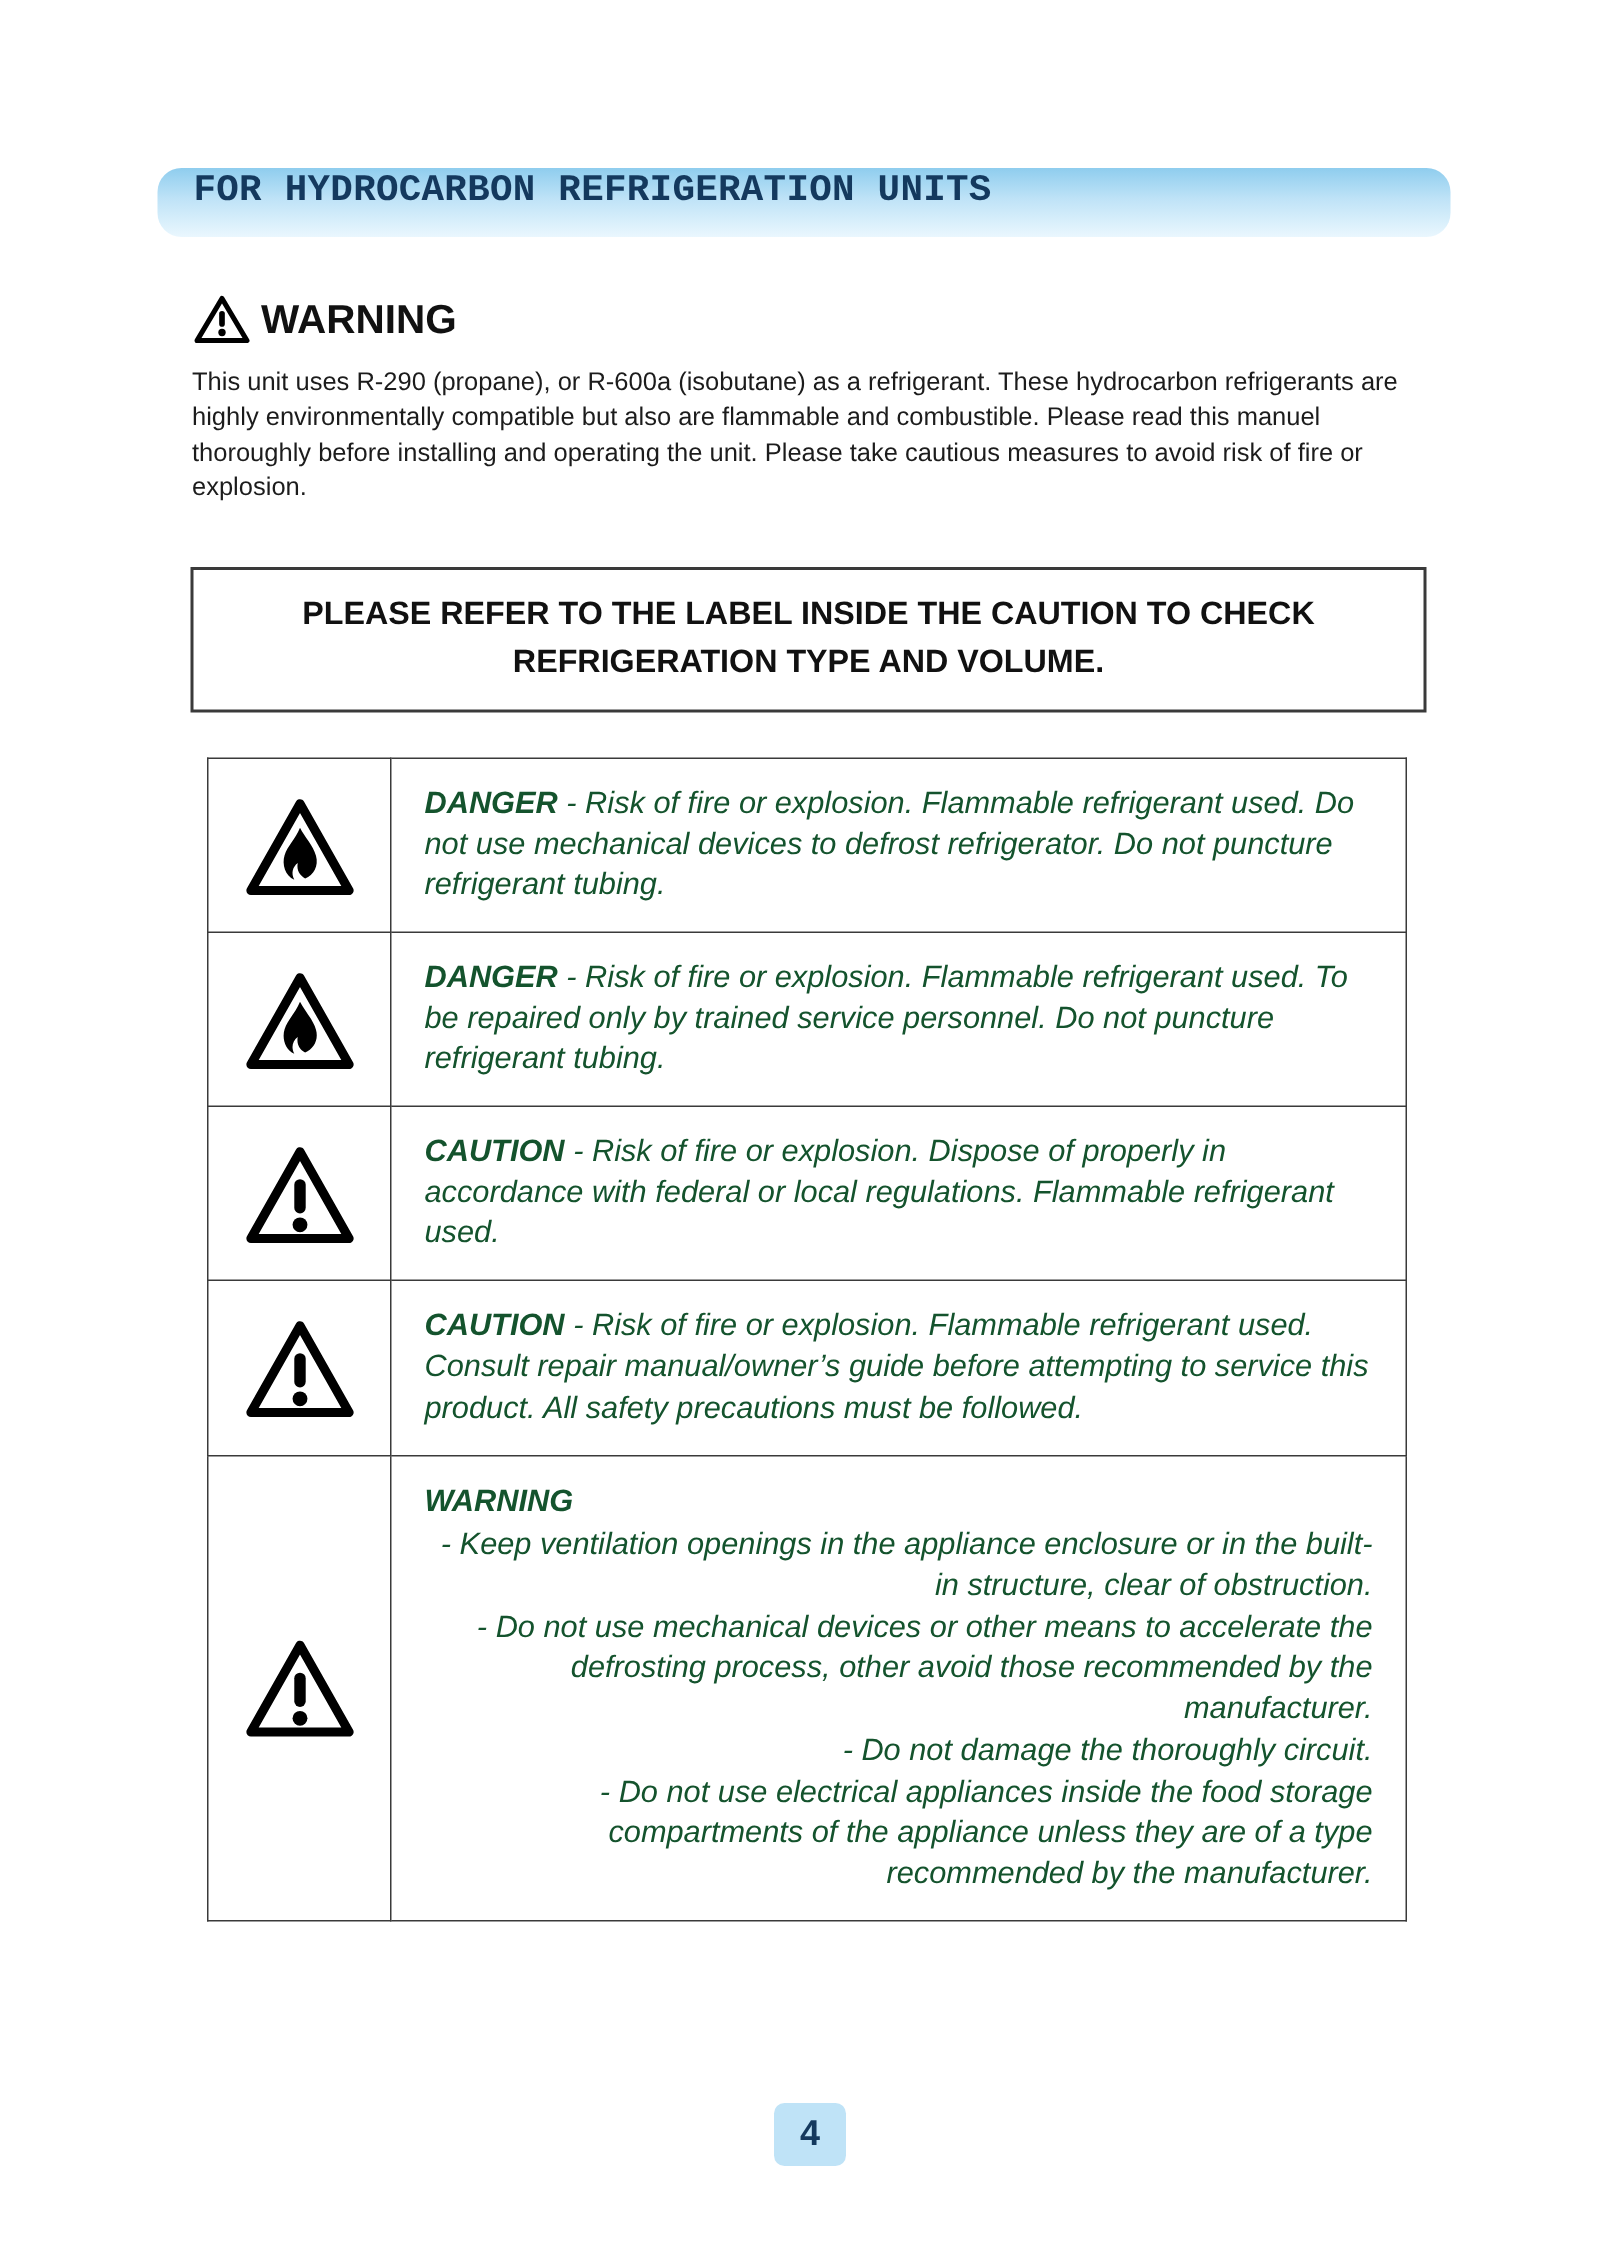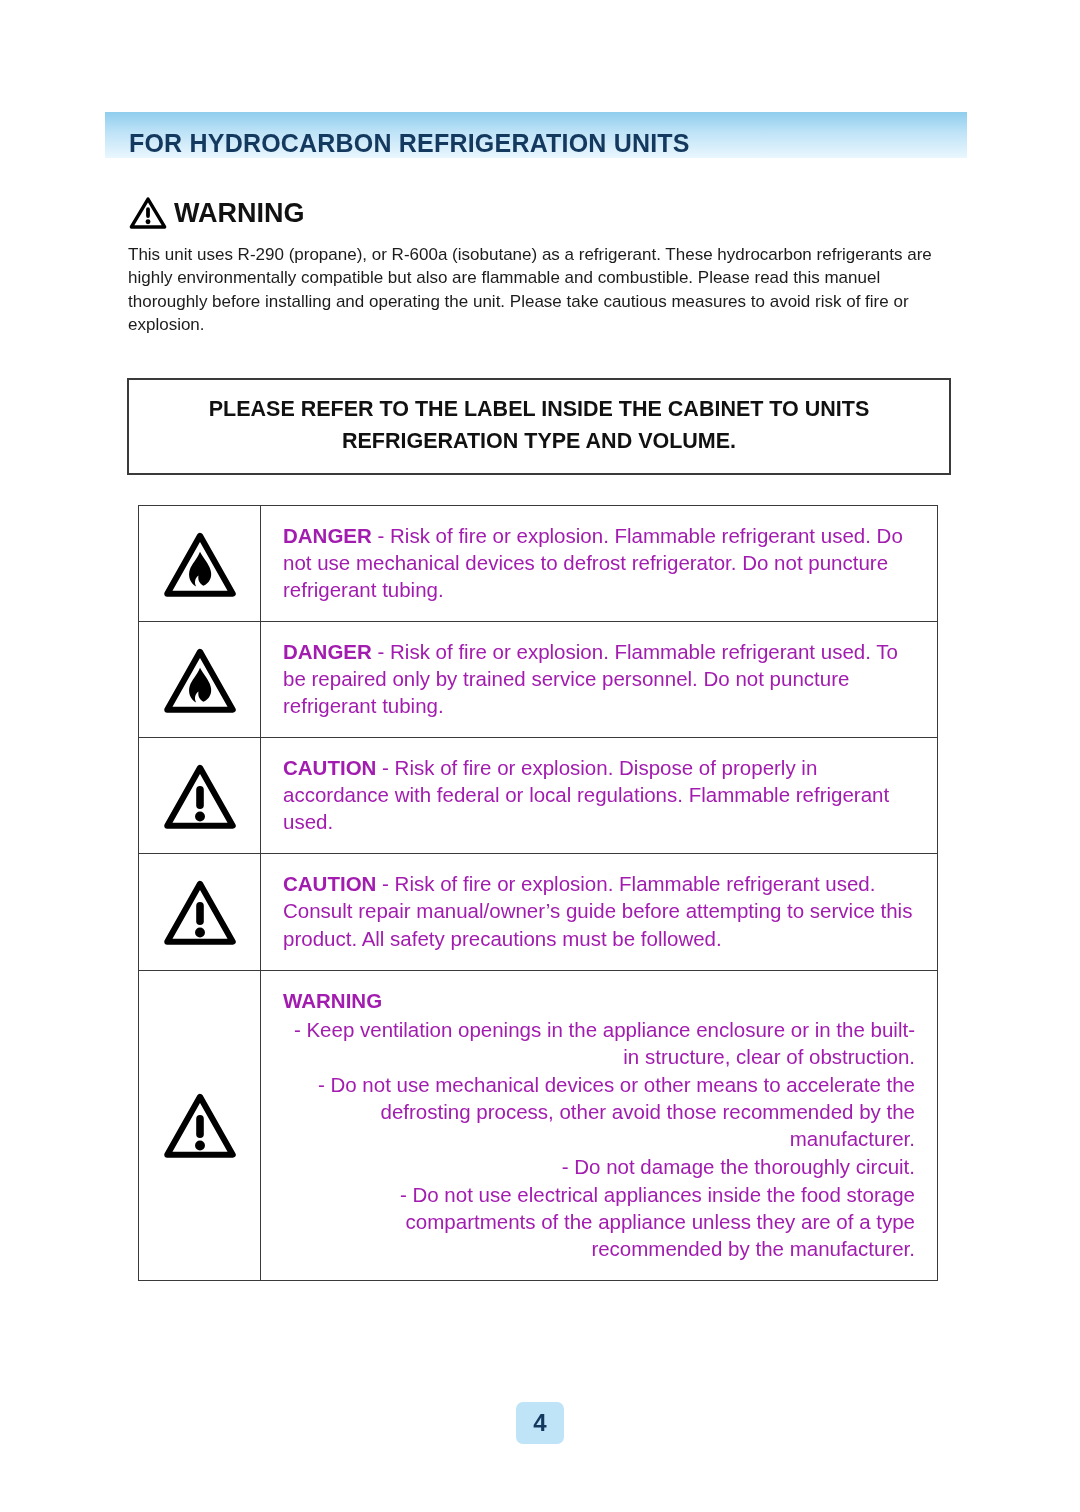--- a/index.html
+++ b/index.html
@@ -18,10 +18,11 @@
     position: absolute;
     left: 105px; top: 112px;
     width: 862px; height: 46px;
-    border-radius: 0;
+    border-radius: 16px;
     background: linear-gradient(to bottom, #8fcdee 0%, #bfe3f7 45%, #eaf7fe 100%);
-    display: flex; align-items: flex-end;
+    display: flex; align-items: flex-start;
     padding-left: 24px;
+    font-family: Liberation Mono, monospace;
   }
   .header-bar .title {
     font-size: 25px; font-weight: bold;

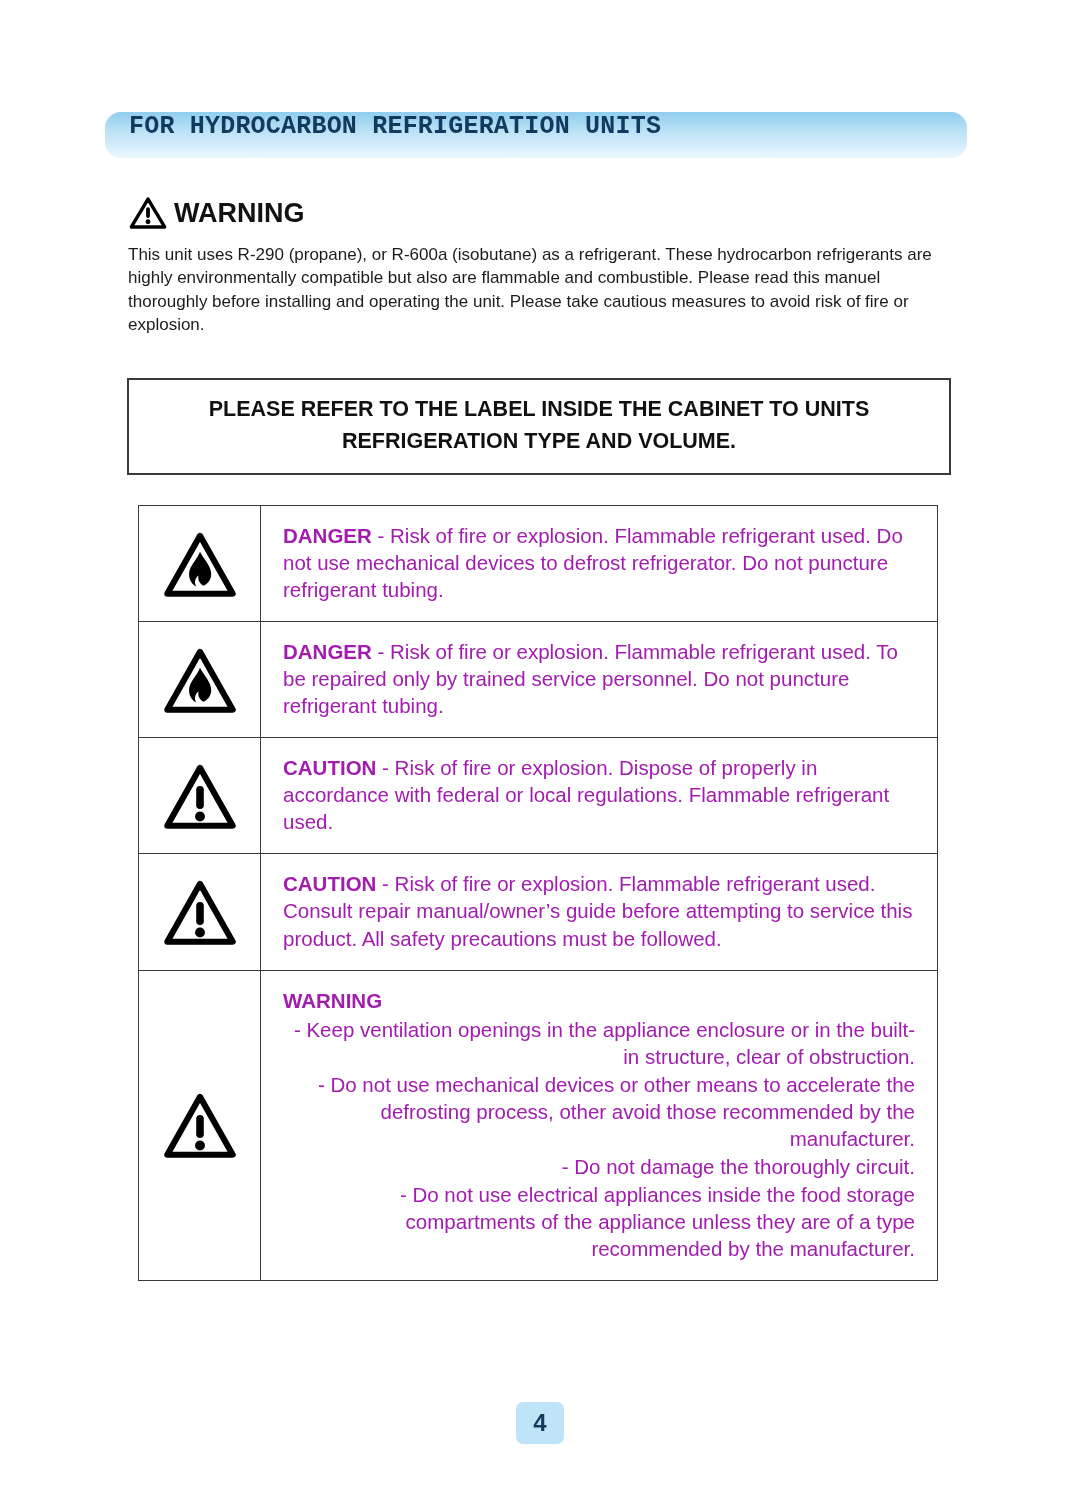--- a/index.html
+++ b/index.html
@@ -125,7 +125,7 @@
   <p class="intro">This unit uses R-290 (propane), or R-600a (isobutane) as a refrigerant. These hydrocarbon refrigerants are highly environmentally compatible but also are flammable and combustible. Please read this manuel thoroughly before installing and operating the unit. Please take cautious measures to avoid risk of fire or explosion.</p>
 
   <div class="notice">
-    <div>PLEASE REFER TO THE LABEL INSIDE THE CABINET TO UNITS</div>
+    <div>PLEASE REFER TO THE LABEL INSIDE THE CAUTION TO CHECK</div>
     <div>REFRIGERATION TYPE AND VOLUME.</div>
   </div>
 

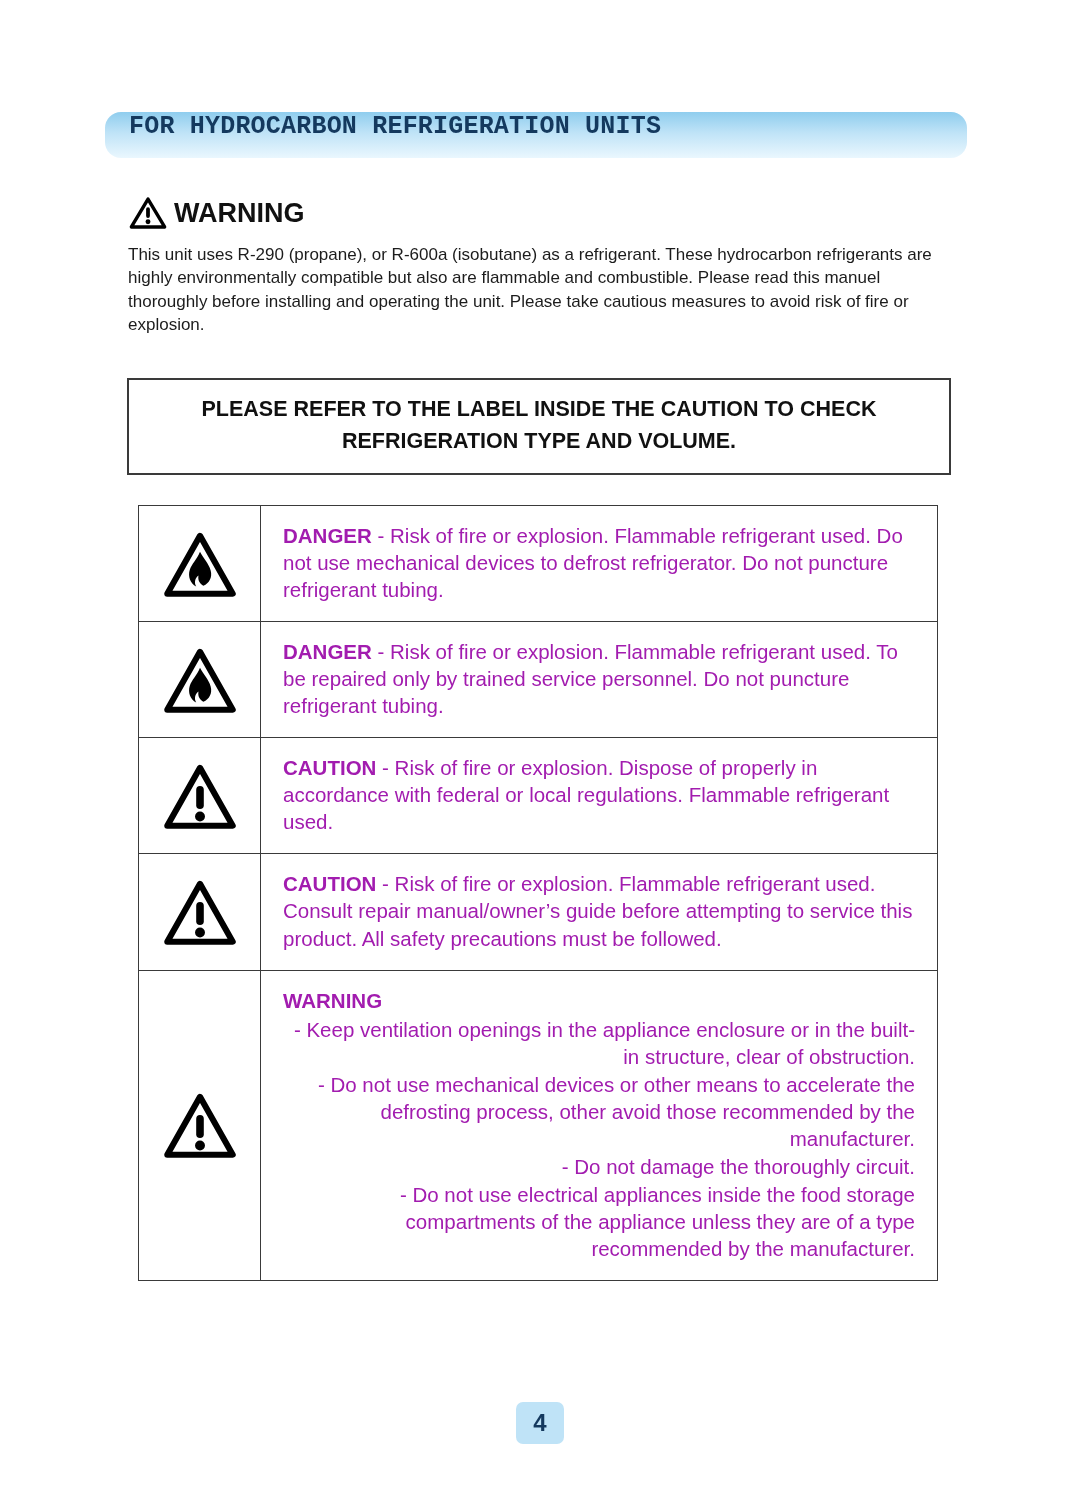--- a/index.html
+++ b/index.html
@@ -84,7 +84,8 @@
     padding: 16px 22px 18px 22px;
     font-size: 20.5px;
     line-height: 1.32;
-    color: #a21caf;
+    color: #14532d;
+    font-style: italic;
   }
   .text-cell b { font-weight: bold; }
   .warn-items div { margin-top: 1px; text-align: right; }

